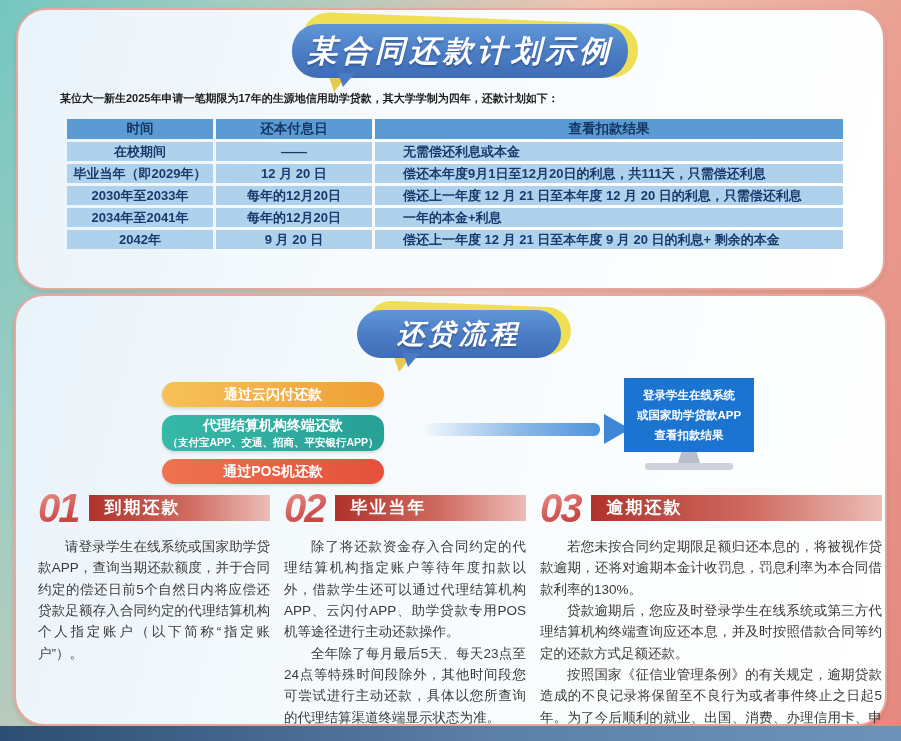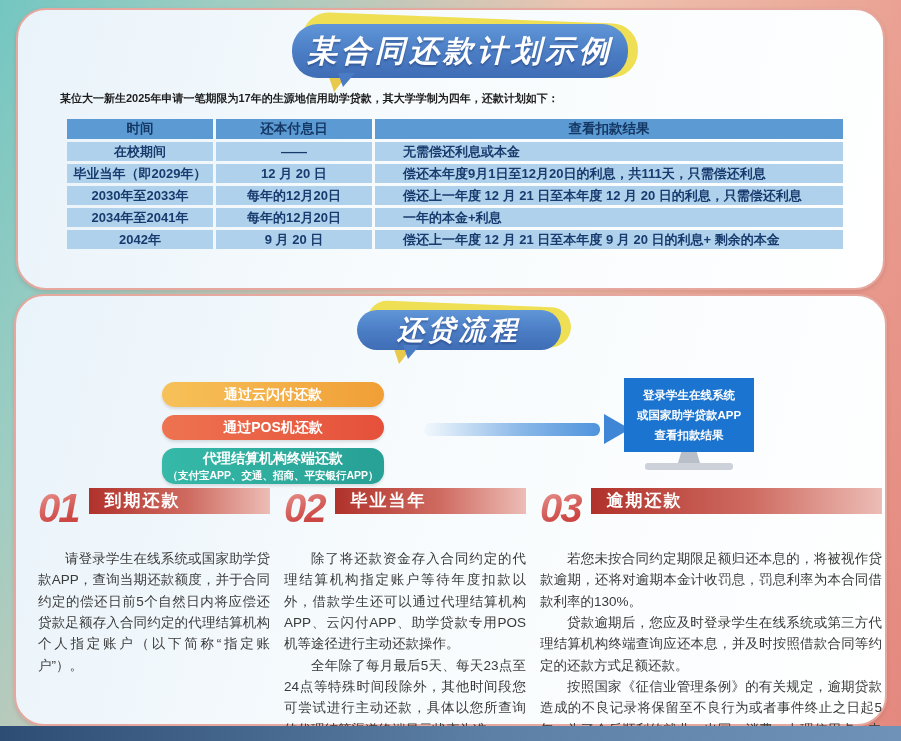--- a/index.html
+++ b/index.html
@@ -52,7 +52,7 @@
   }
   .bubble1 { left:274px; top:14px; width:336px; height:54px; }
   .bubble1 .main span { font-size:30px; }
-  .bubble2 { left:341px; top:14px; width:204px; height:40px; }
+  .bubble2 { left:341px; top:14px; width:204px; height:48px; }
   .bubble2 .main span { font-size:27px; }
 
   .intro {

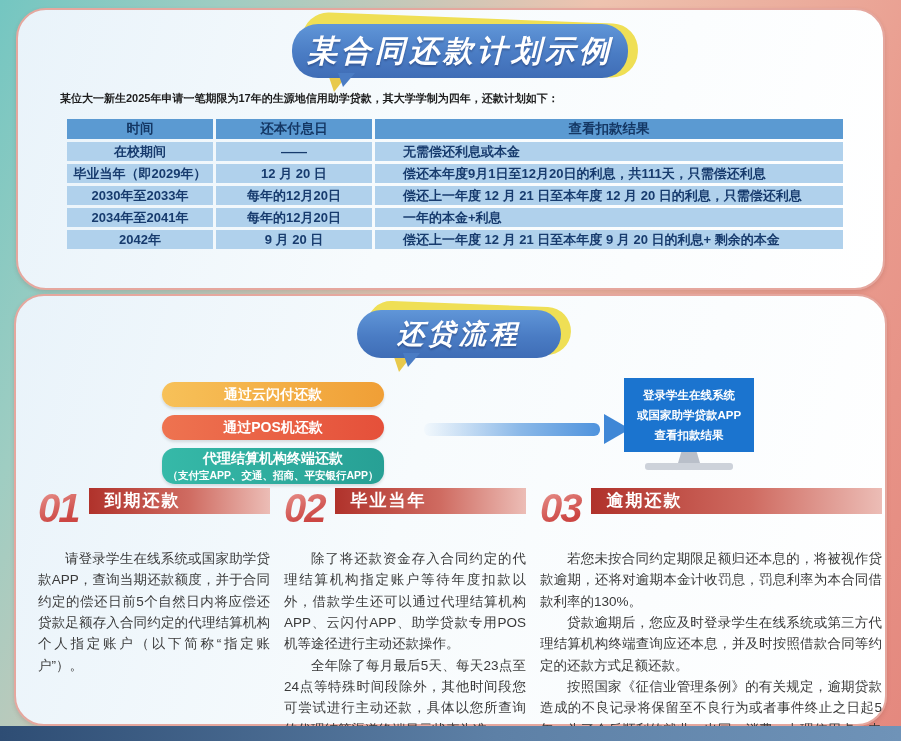--- a/index.html
+++ b/index.html
@@ -210,12 +210,12 @@
     <div class="method m1">
       <span>通过云闪付还款</span>
     </div>
-    <div class="method m2">
-      <span>通过POS机还款</span>
-    </div>
     <div class="method m3">
       <span>代理结算机构终端还款</span>
       <span class="sub">（支付宝APP、交通、招商、平安银行APP）</span>
+    </div>
+    <div class="method m2">
+      <span>通过POS机还款</span>
     </div>
   </div>
 

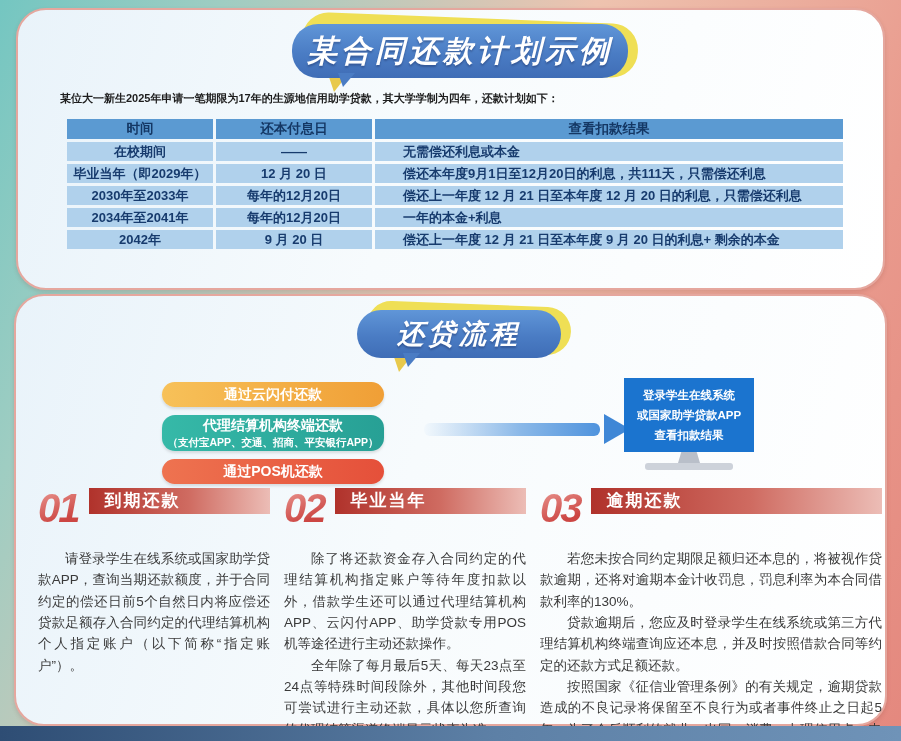--- a/index.html
+++ b/index.html
@@ -123,7 +123,7 @@
   .col.c-1 { left:22px;  width:232px; }
   .col.c-2 { left:268px; width:242px; }
   .col.c-3 { left:524px; width:342px; }
-  .col-head { display:flex; height:40px; margin-bottom:20px; }
+  .col-head { display:flex; align-items:center; height:40px; margin-bottom:8px; }
   .col-num {
     font-size:40px; font-weight:bold; font-style:italic; letter-spacing:-2px;
     background:linear-gradient(160deg,#eb9a94,#cc4643 70%);

